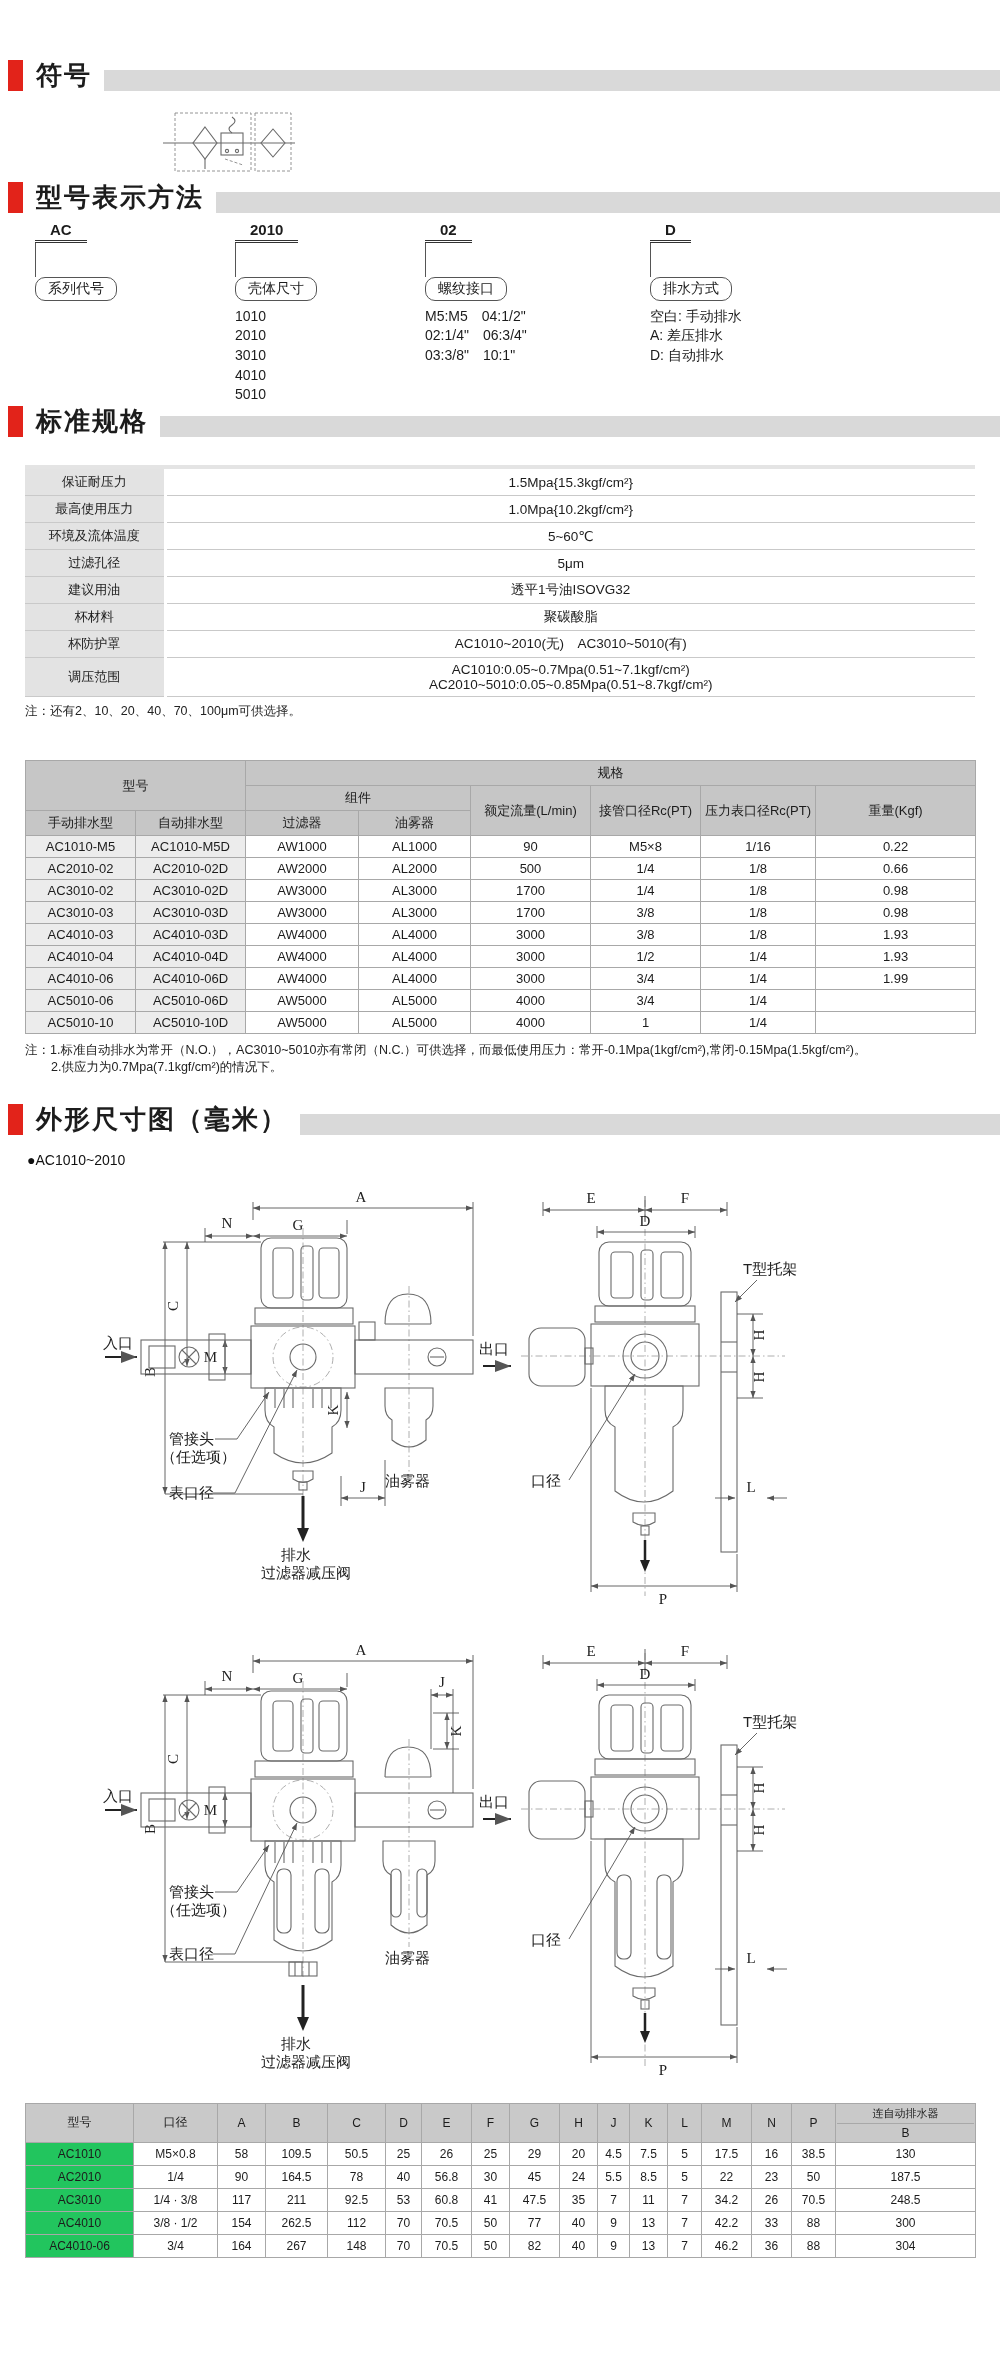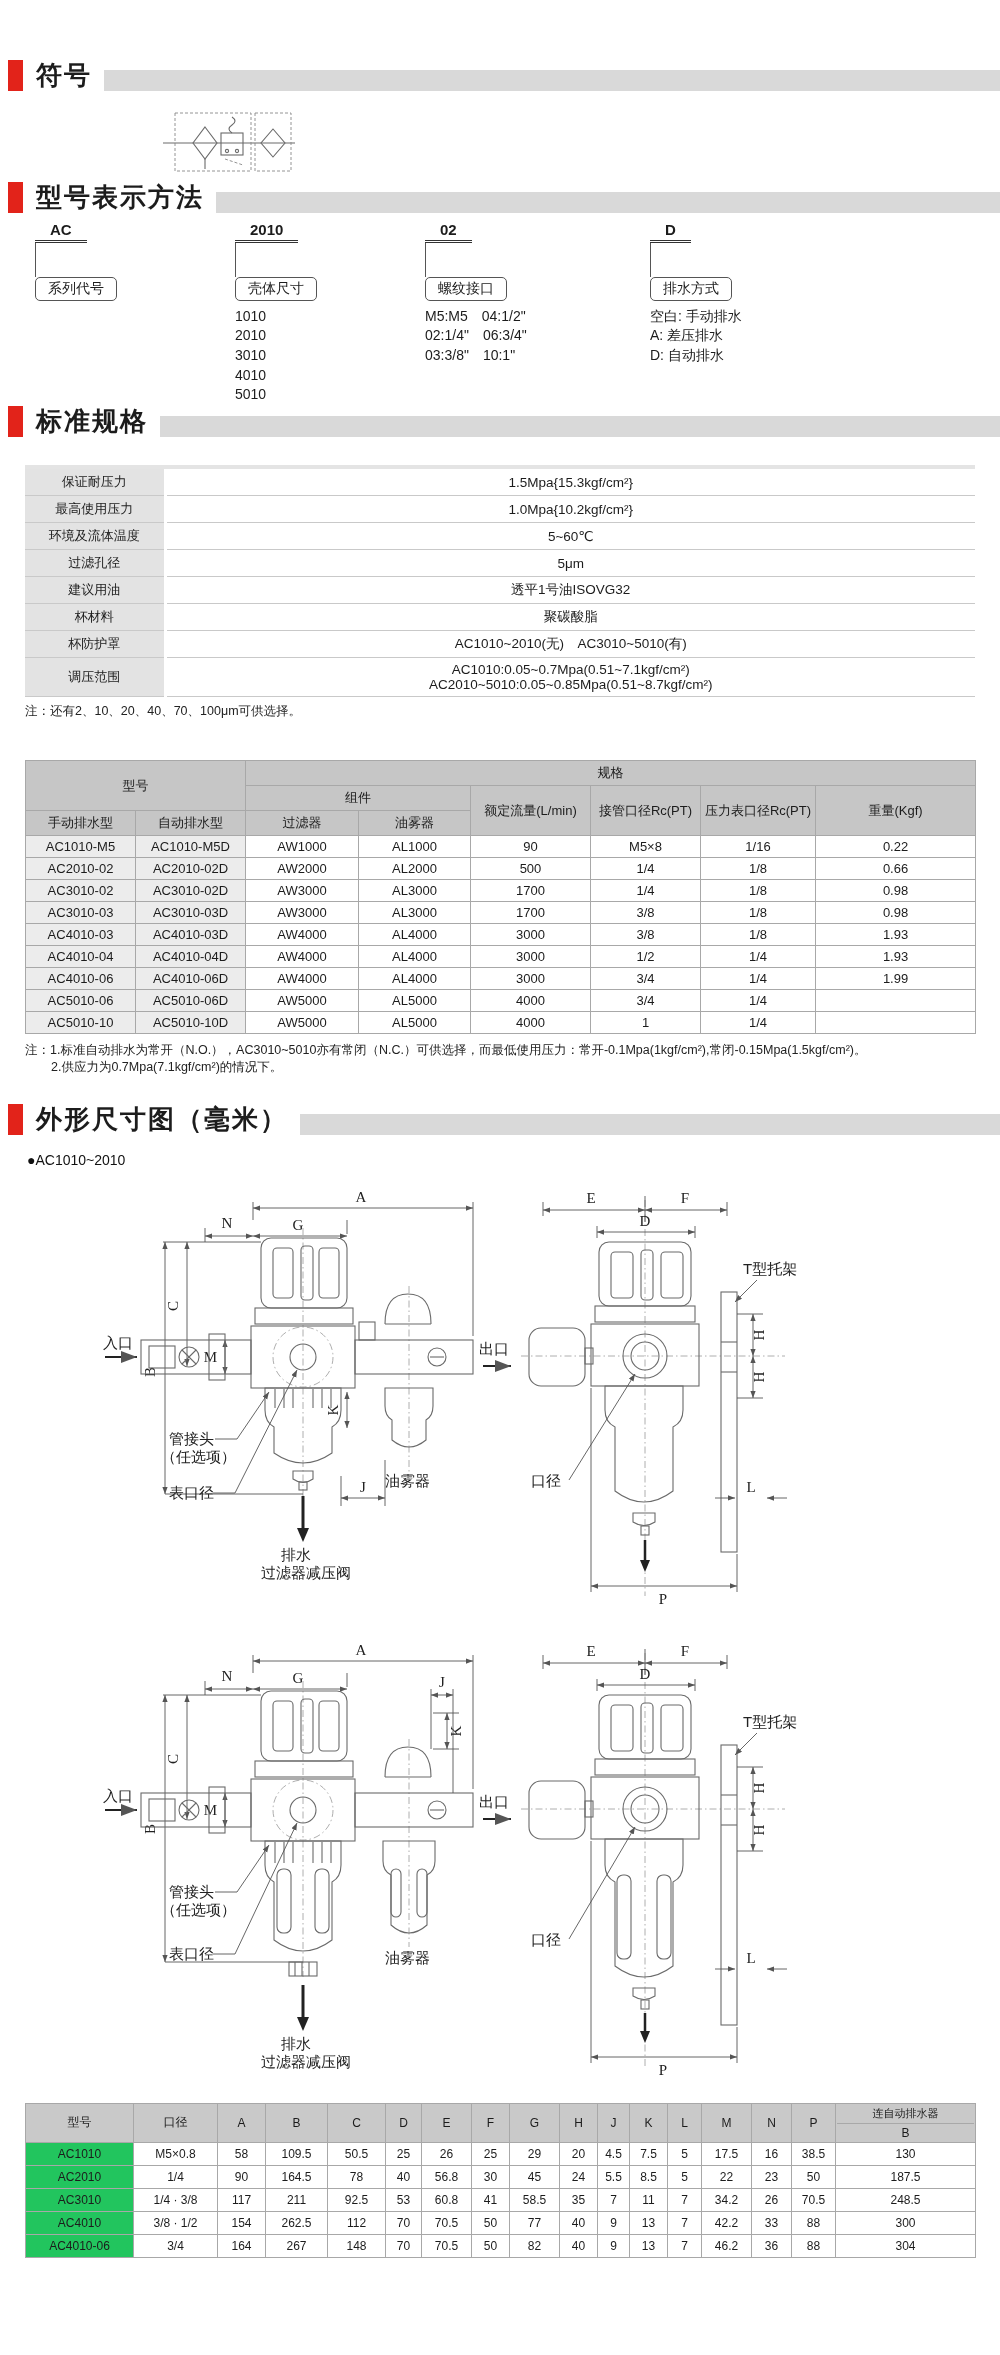--- a/index.html
+++ b/index.html
@@ -26,7 +26,7 @@
   .mcol{position:absolute;top:0;display:flex;flex-direction:column;align-items:flex-start}
   .mcode .code{font-weight:bold;font-size:15px;border-bottom:3px double #333;padding:0 15px;line-height:1.25}
   .mcode .vline{width:1px;height:34px;background:#555}
-  .mcode .pill{border:1.4px solid #555;border-radius:5px;padding:2px 12px;font-size:14px;white-space:nowrap}
+  .mcode .pill{border:1.4px solid #555;border-radius:10px;padding:2px 12px;font-size:14px;white-space:nowrap}
   .mcode .opts{margin-top:6px;font-size:14px;line-height:1.4;text-align:left}
 
   

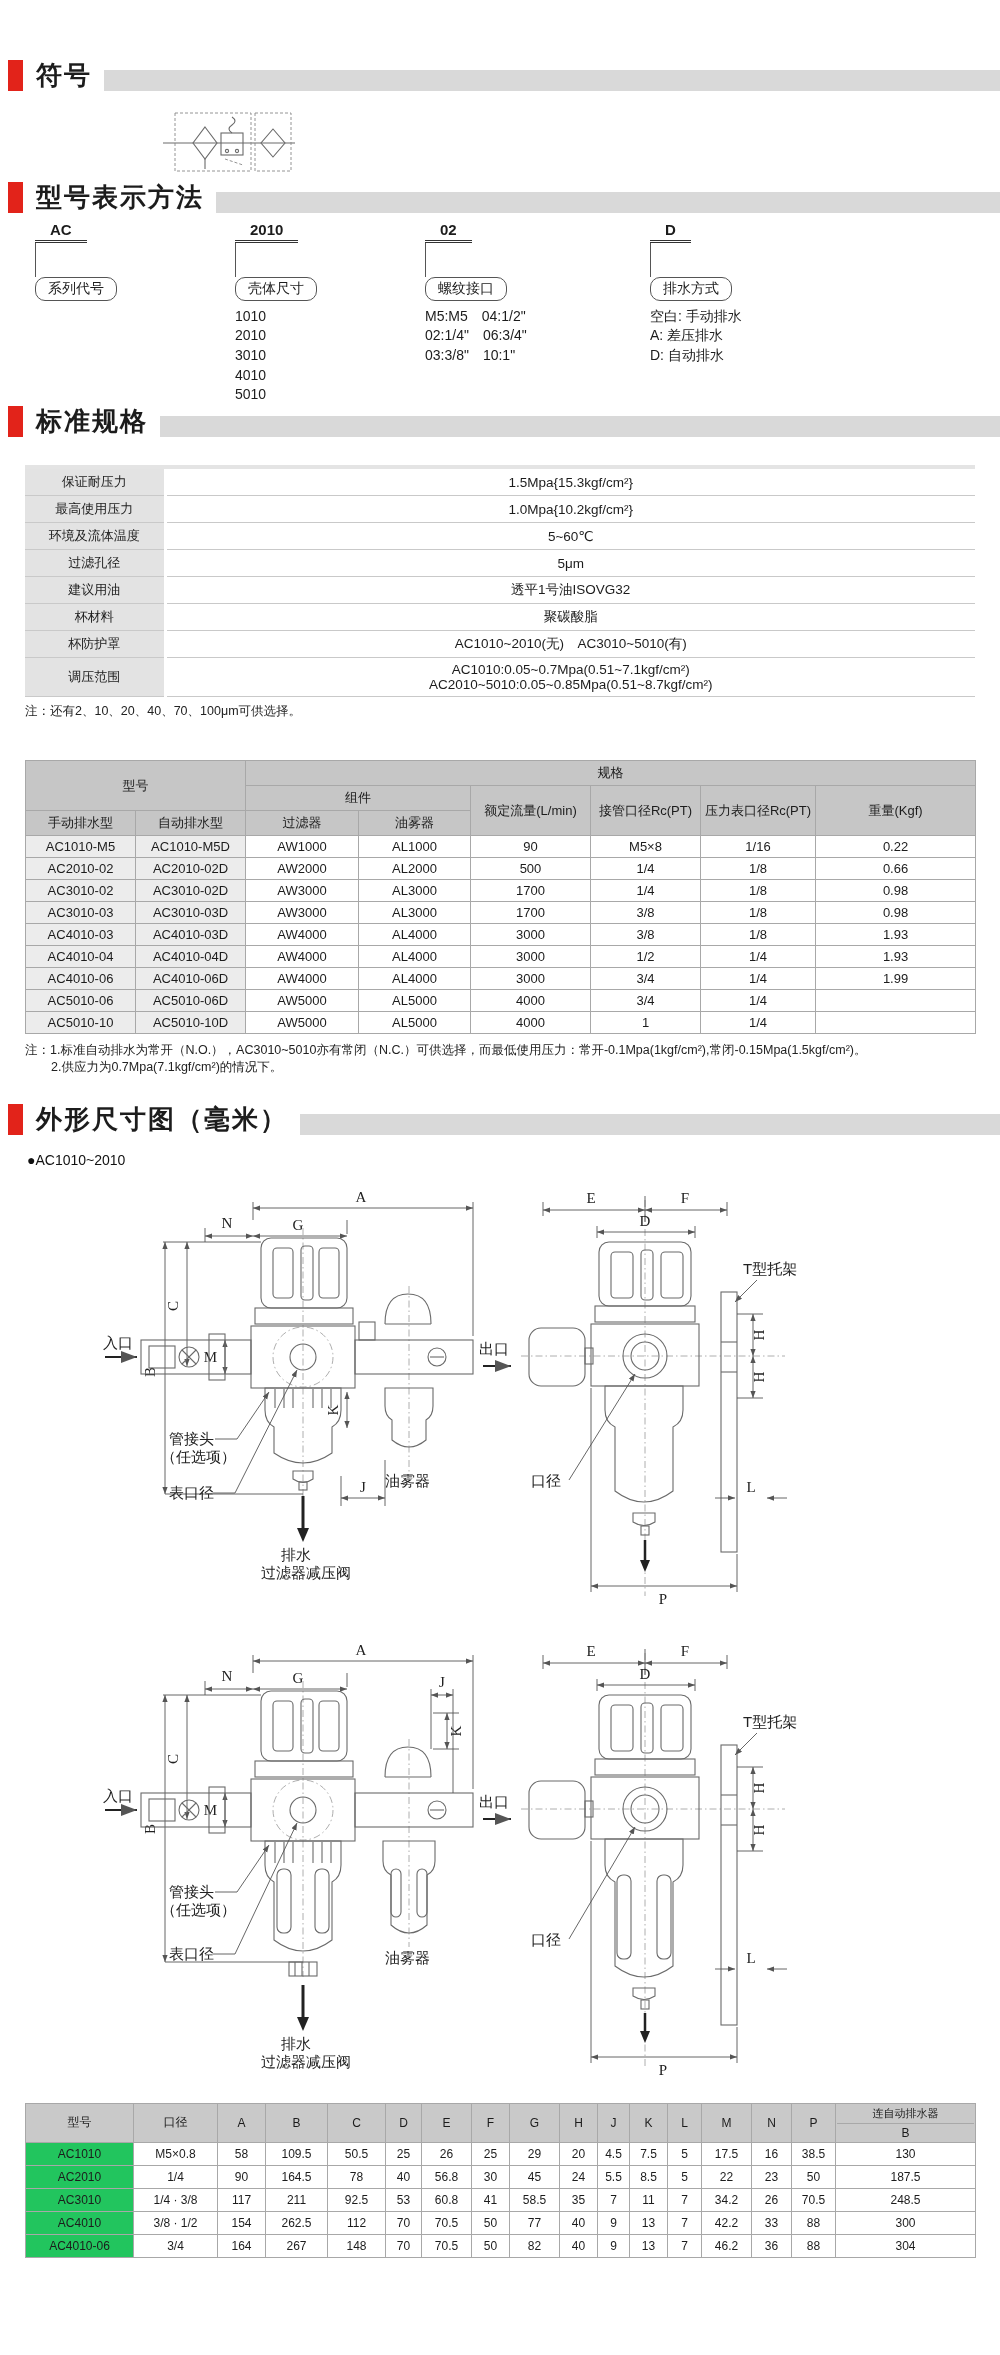--- a/index.html
+++ b/index.html
@@ -688,7 +688,7 @@
             <td>53</td>
             <td>60.8</td>
             <td>41</td>
-            <td>58.5</td>
+            <td>47.5</td>
             <td>35</td>
             <td>7</td>
             <td>11</td>

